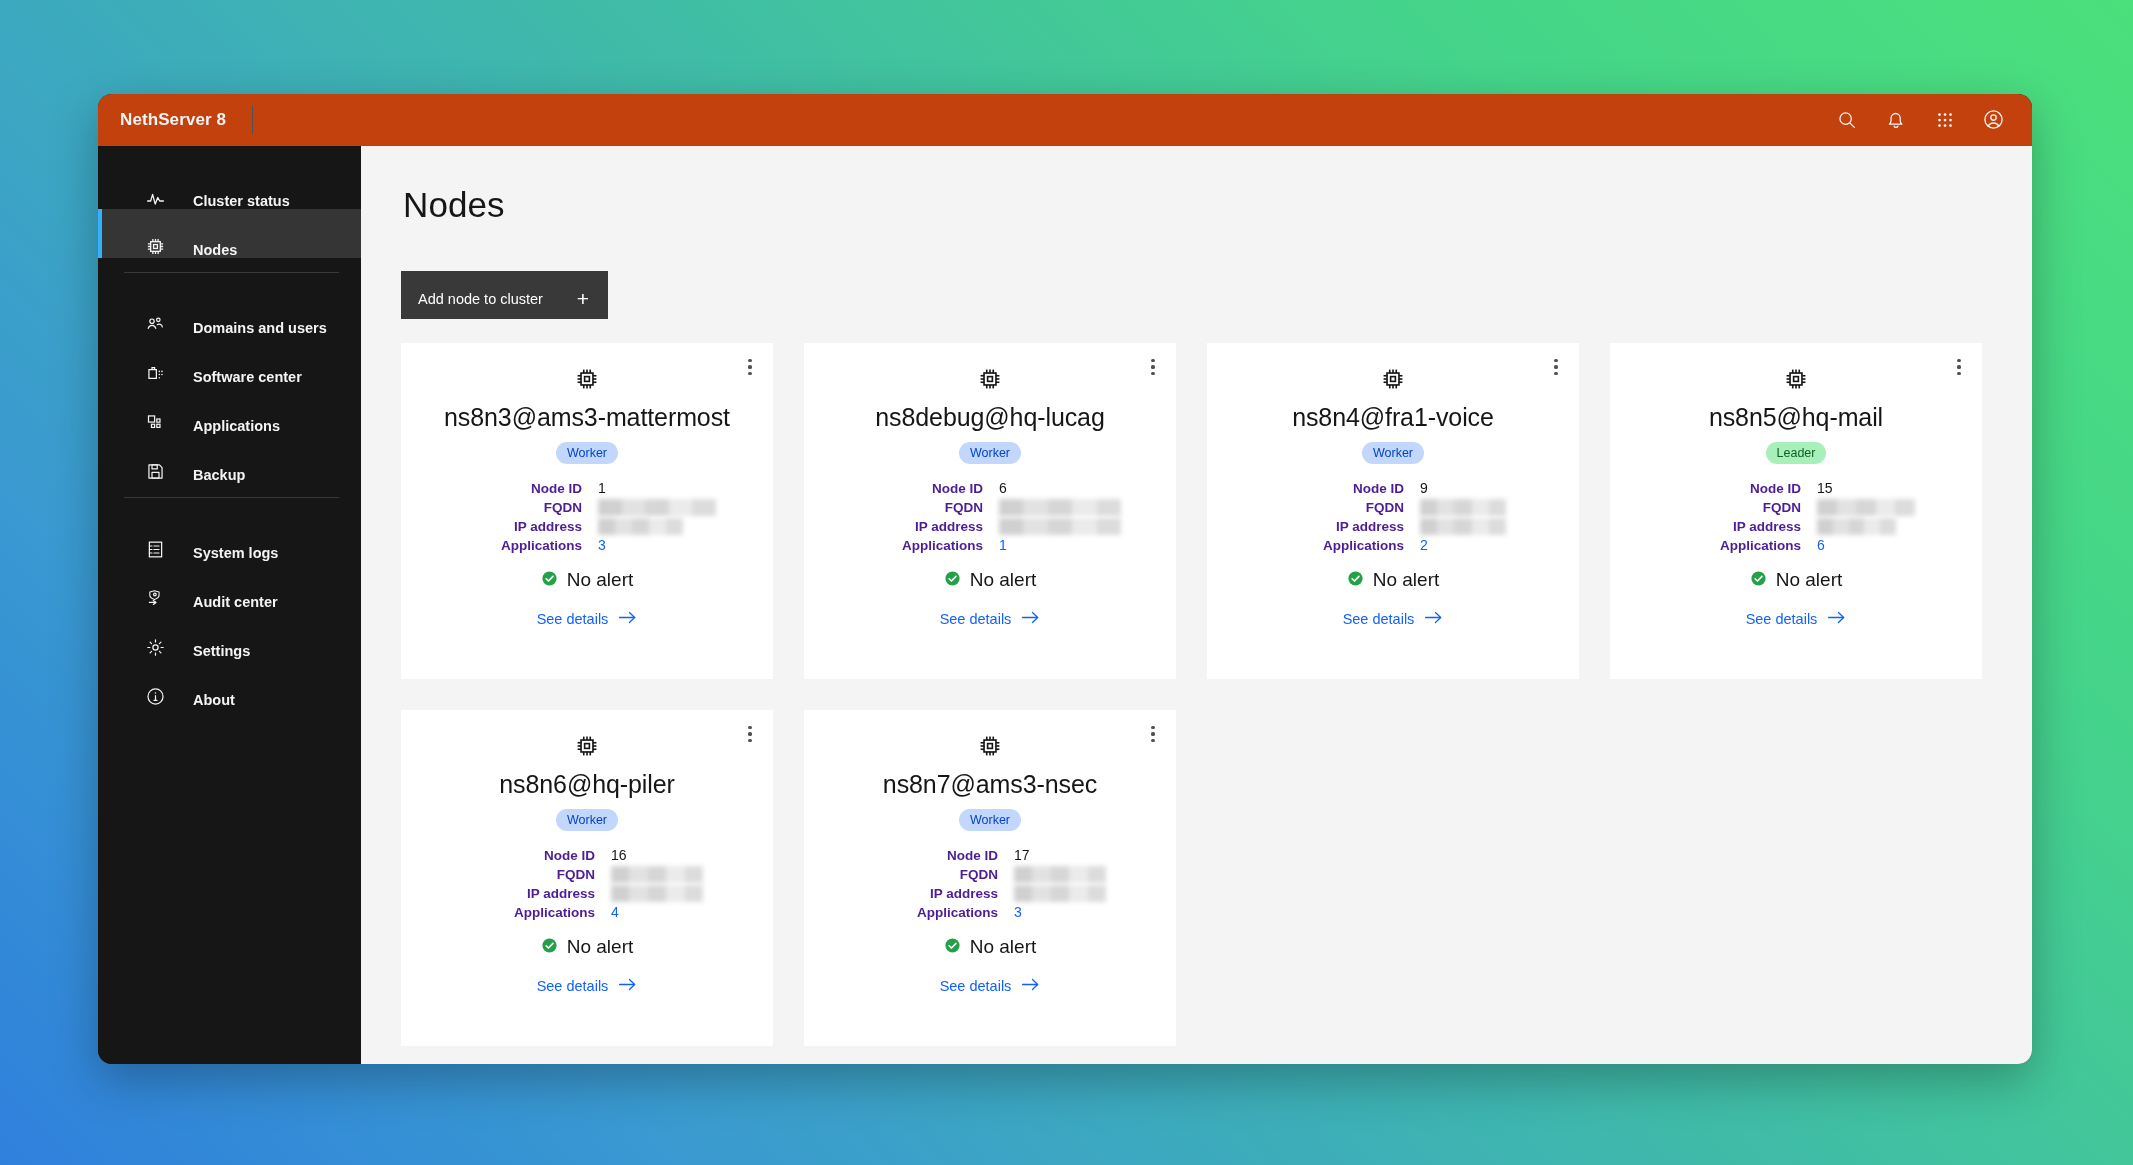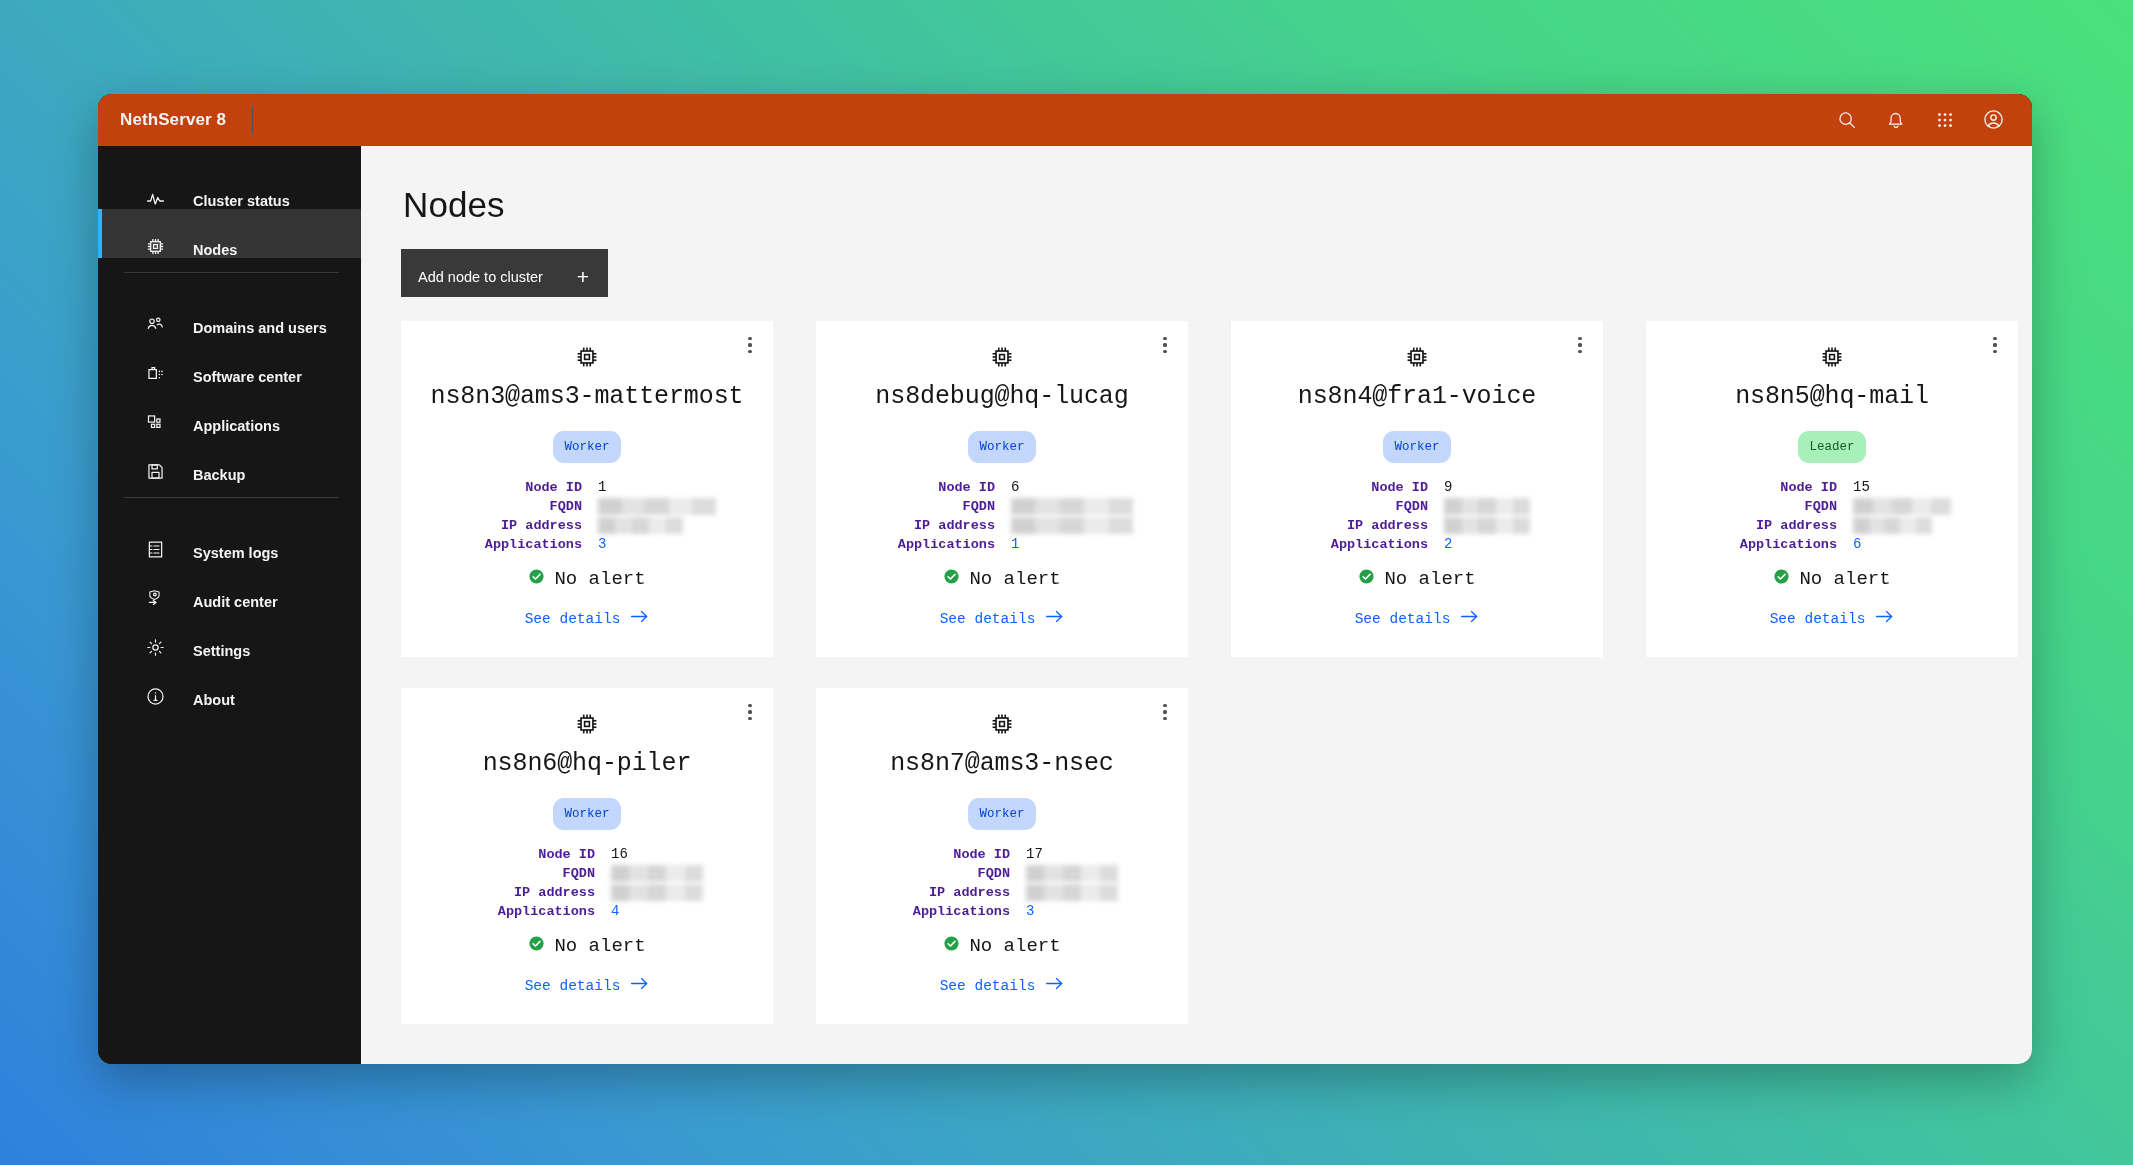--- a/index.html
+++ b/index.html
@@ -137,7 +137,7 @@
   }
 
   .add-node-btn {
-    margin-top: 24px;
+    margin-top: 46px;
     width: 207px;
     height: 48px;
     background: #393939;

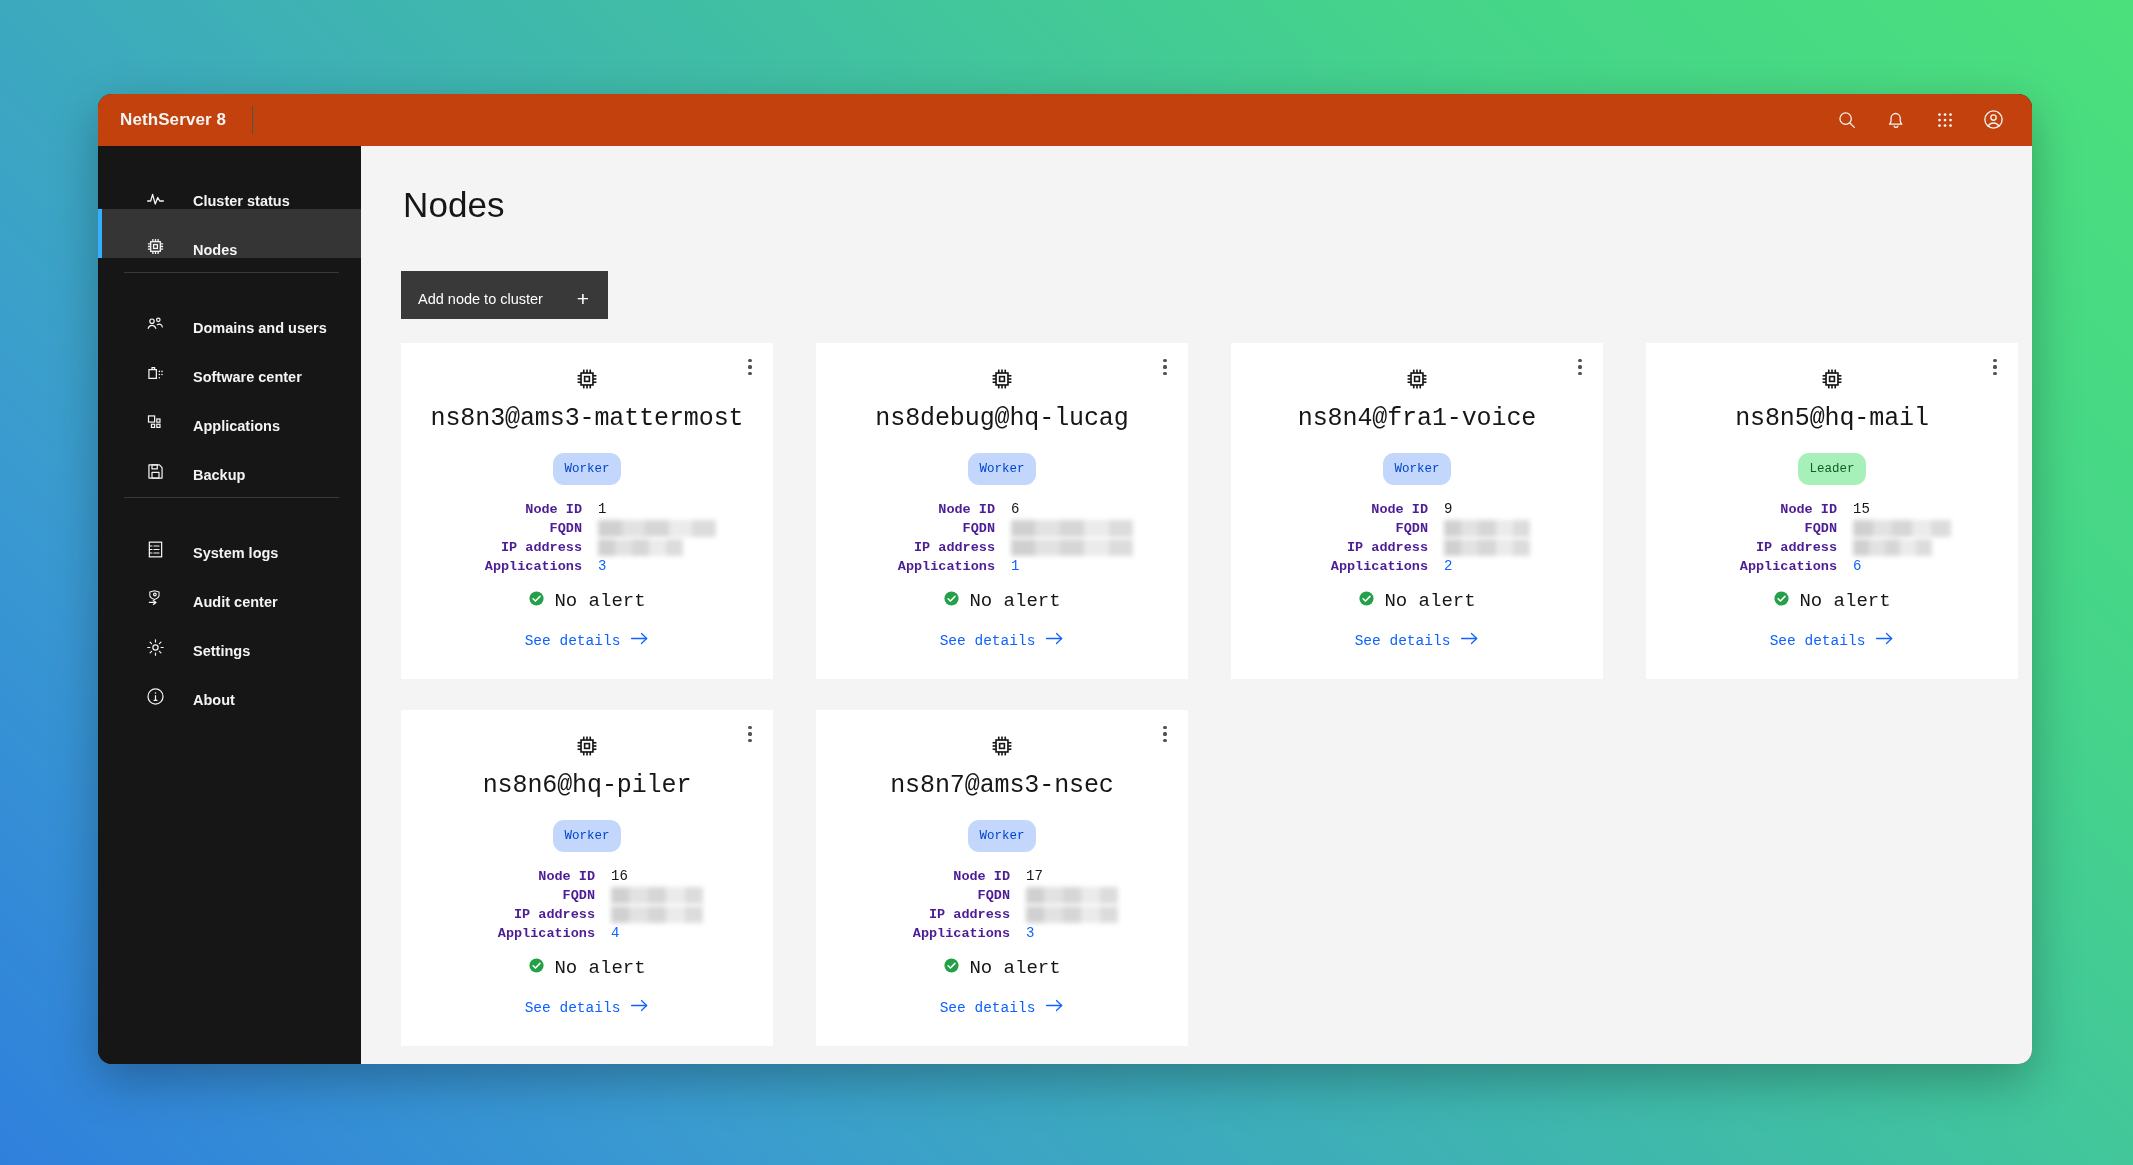--- a/index.html
+++ b/index.html
@@ -164,8 +164,7 @@
     margin-top: 24px;
     display: grid;
     grid-template-columns: repeat(4, 372px);
-    gap: 43px;
-    font-family: Liberation Mono, monospace;
+    gap: 31px;
   }
   .node-card {
     background: #ffffff;

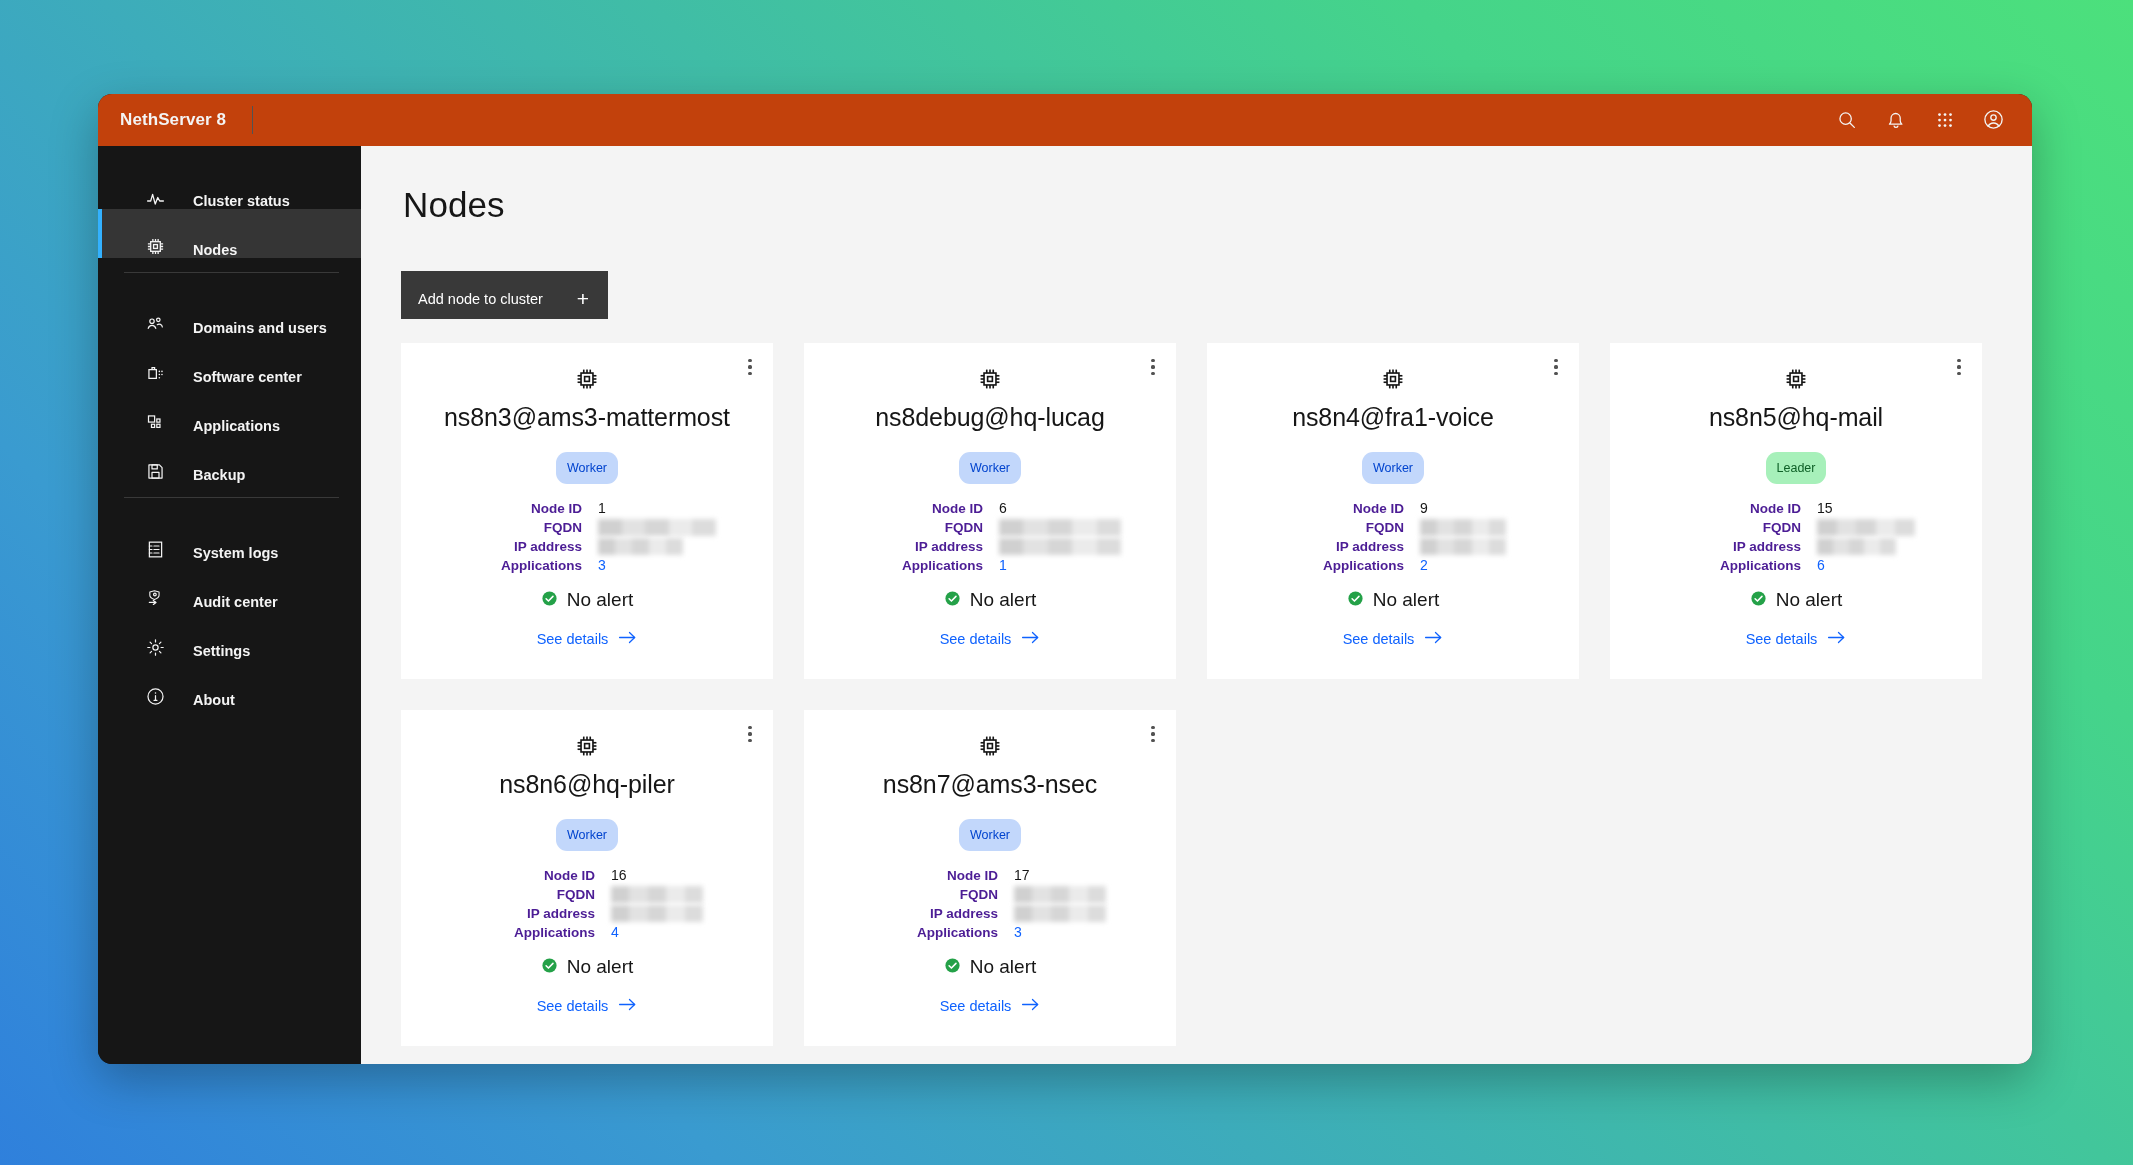--- a/index.html
+++ b/index.html
@@ -204,8 +204,8 @@
     white-space: nowrap;
   }
   .badge {
-    margin-top: 20px;
-    height: 32px;
+    margin-top: 10px;
+    height: 22px;
     padding: 0 11px;
     border-radius: 11px;
     font-size: 12.5px;

